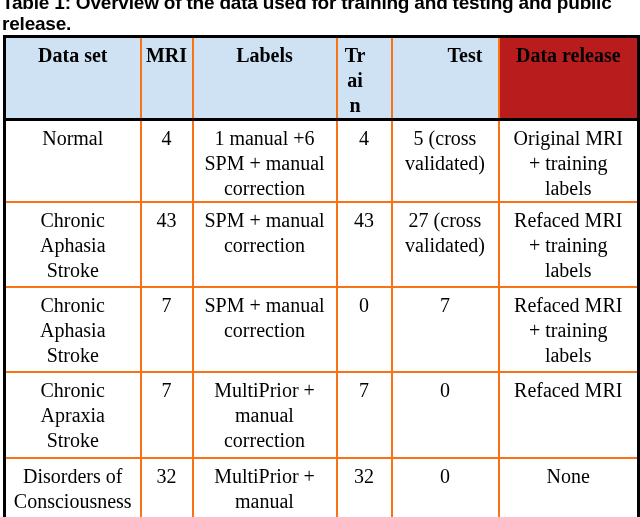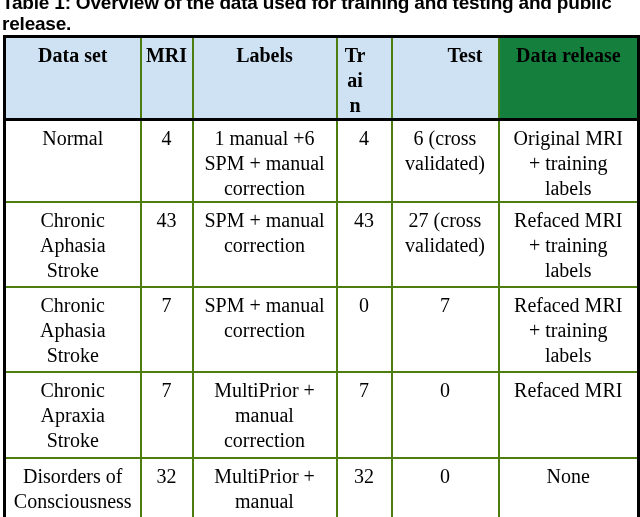--- a/index.html
+++ b/index.html
@@ -31,7 +31,7 @@
     border: 3px solid #000000;
   }
   .data-table th, .data-table td {
-    border: 2px solid #4d7c0f;
+    border: 2px solid #f97316;
     text-align: center;
     vertical-align: top;
     padding: 5px 4px 0 4px;

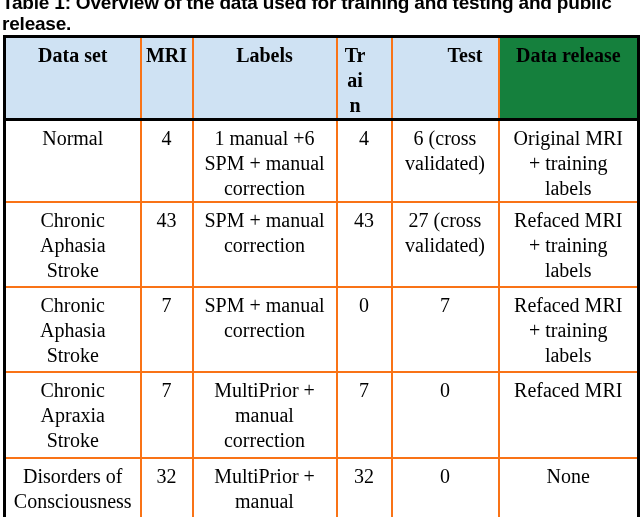--- a/index.html
+++ b/index.html
@@ -87,7 +87,7 @@
       <th style="background: rgb(207, 226, 243);">Labels</th>
       <th class="col-train-h" style="background: rgb(207, 226, 243);">Train</th>
       <th style="background: rgb(207, 226, 243); padding-left: 44px;">Test</th>
-      <th style="background: #15803d;">Data release</th>
+      <th style="background: #b91c1c;">Data release</th>
     </tr>
   </thead>
   <tbody>

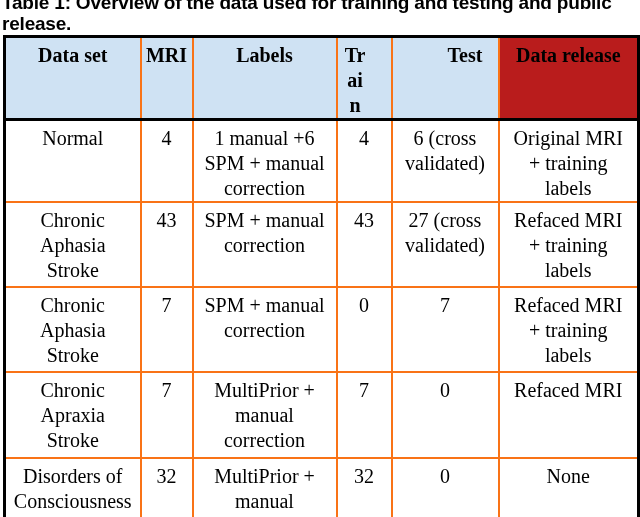--- a/index.html
+++ b/index.html
@@ -98,7 +98,7 @@
 SPM + manual
 correction</td>
       <td>4</td>
-      <td>6 (cross
+      <td>5 (cross
 validated)</td>
       <td>Original MRI
 + training

